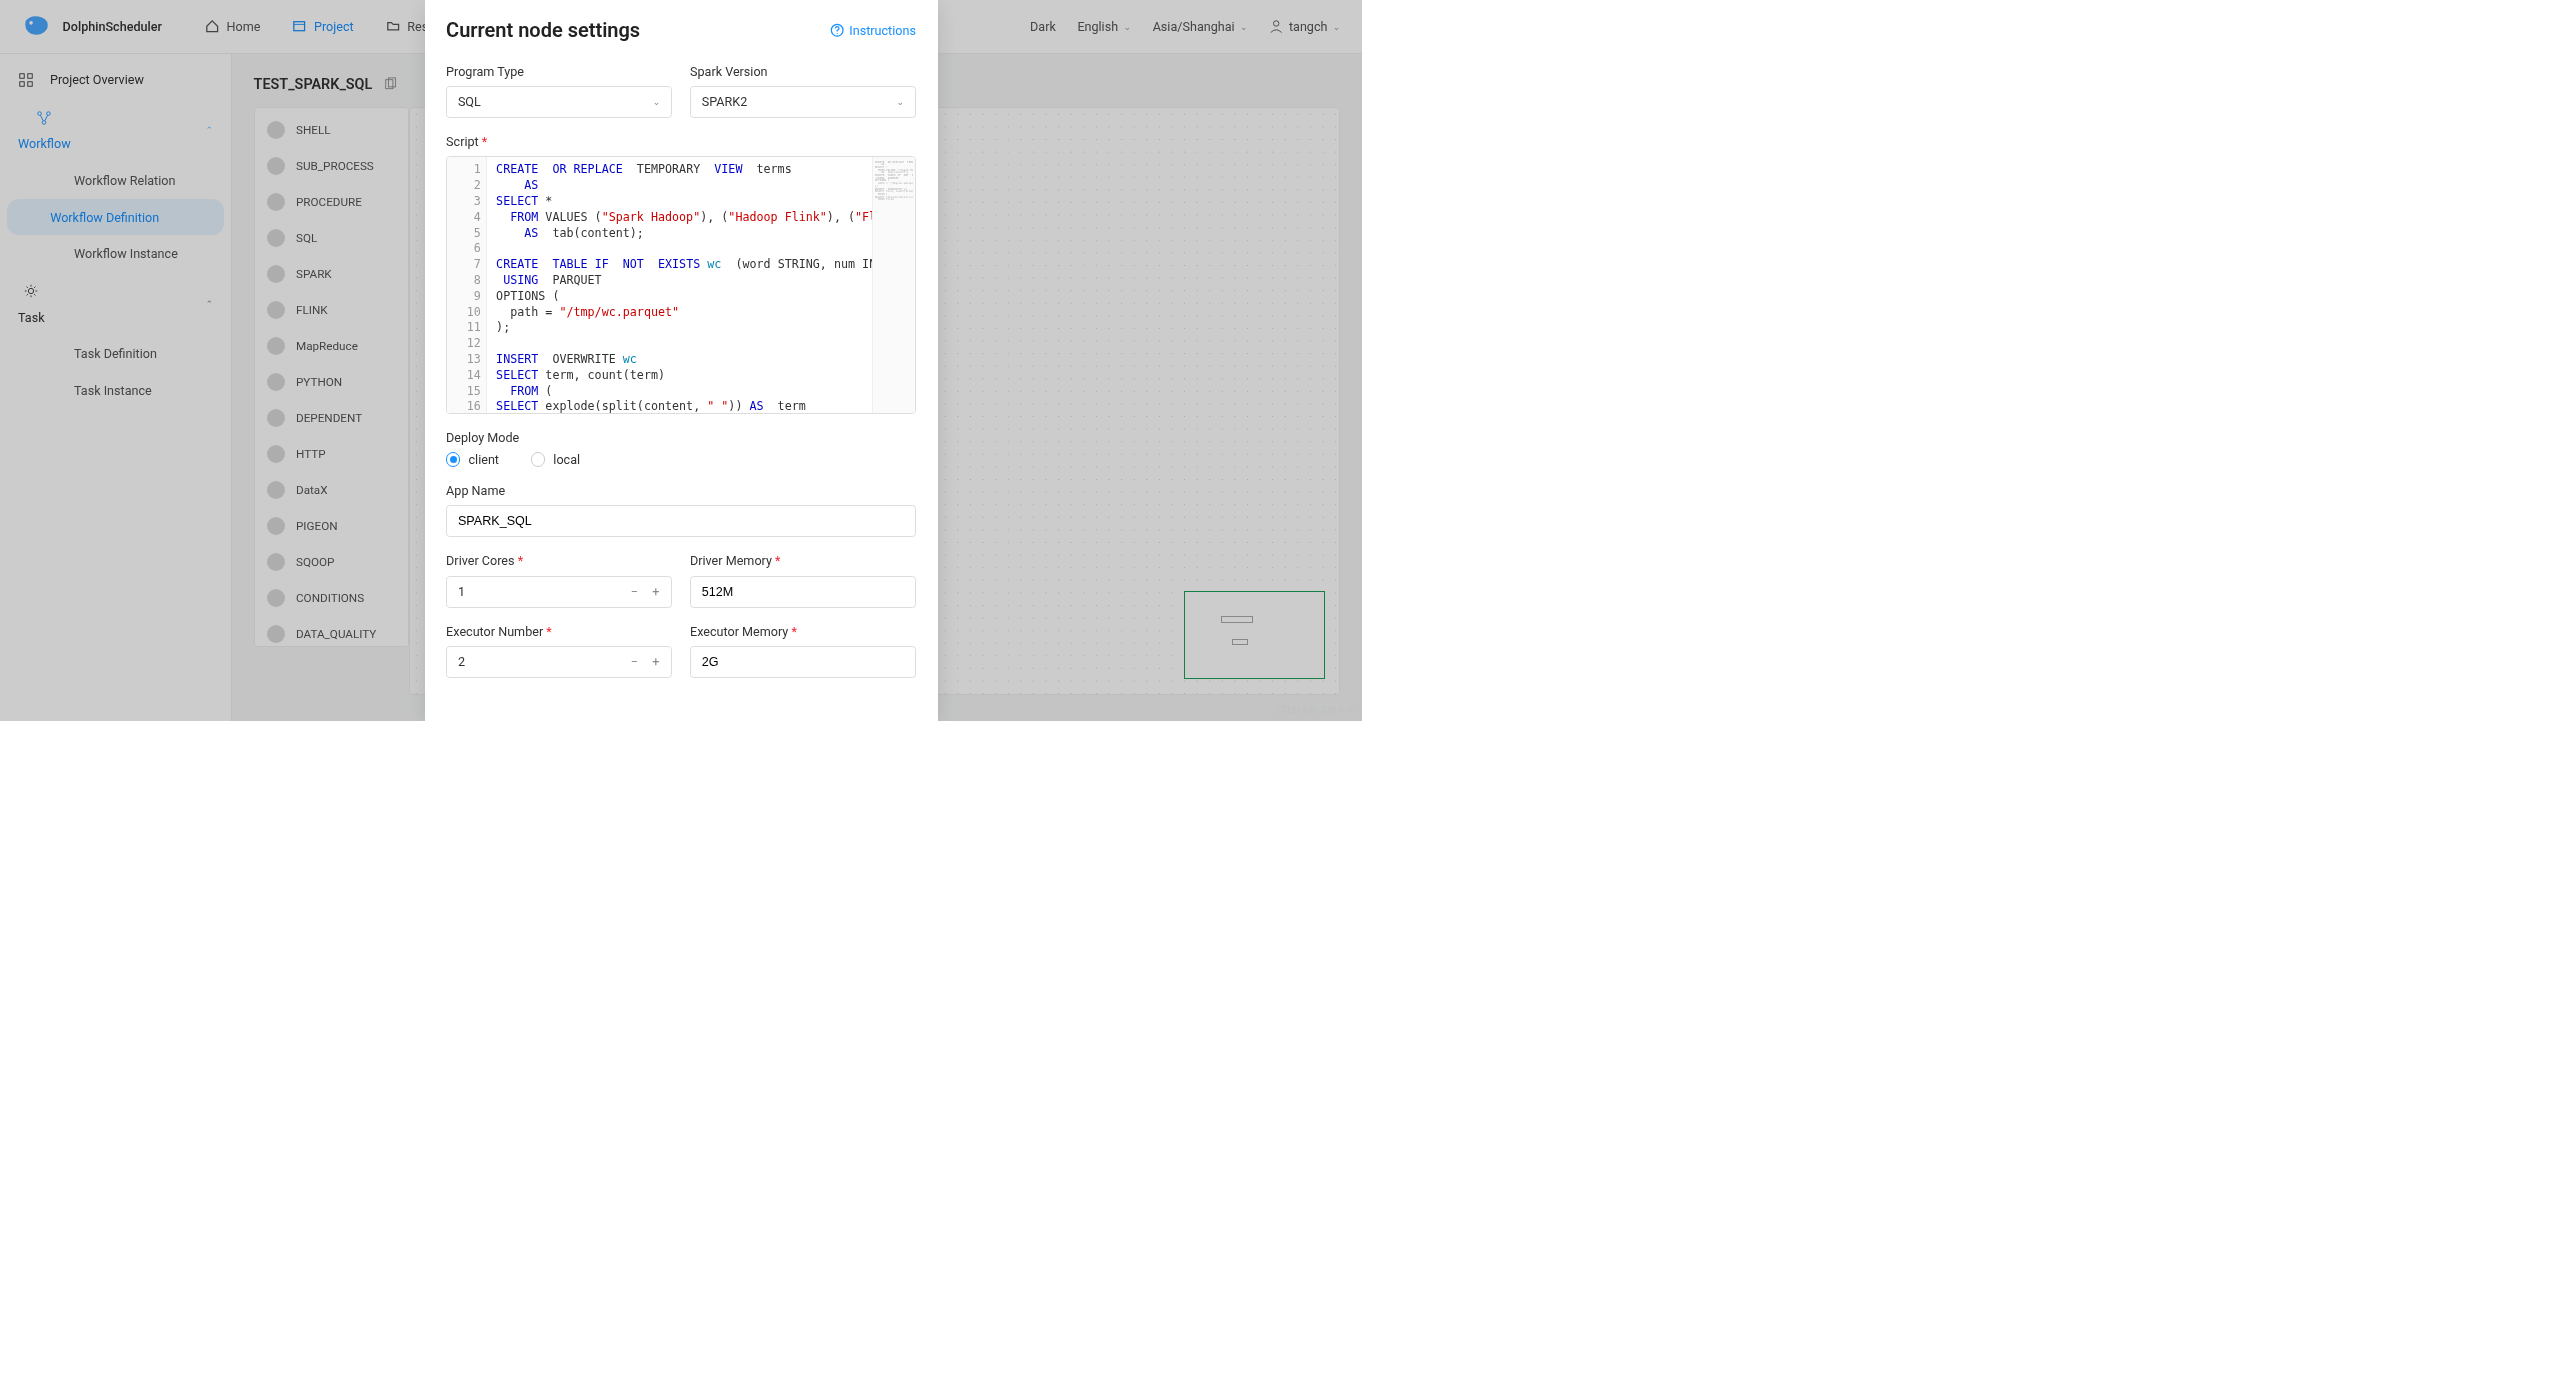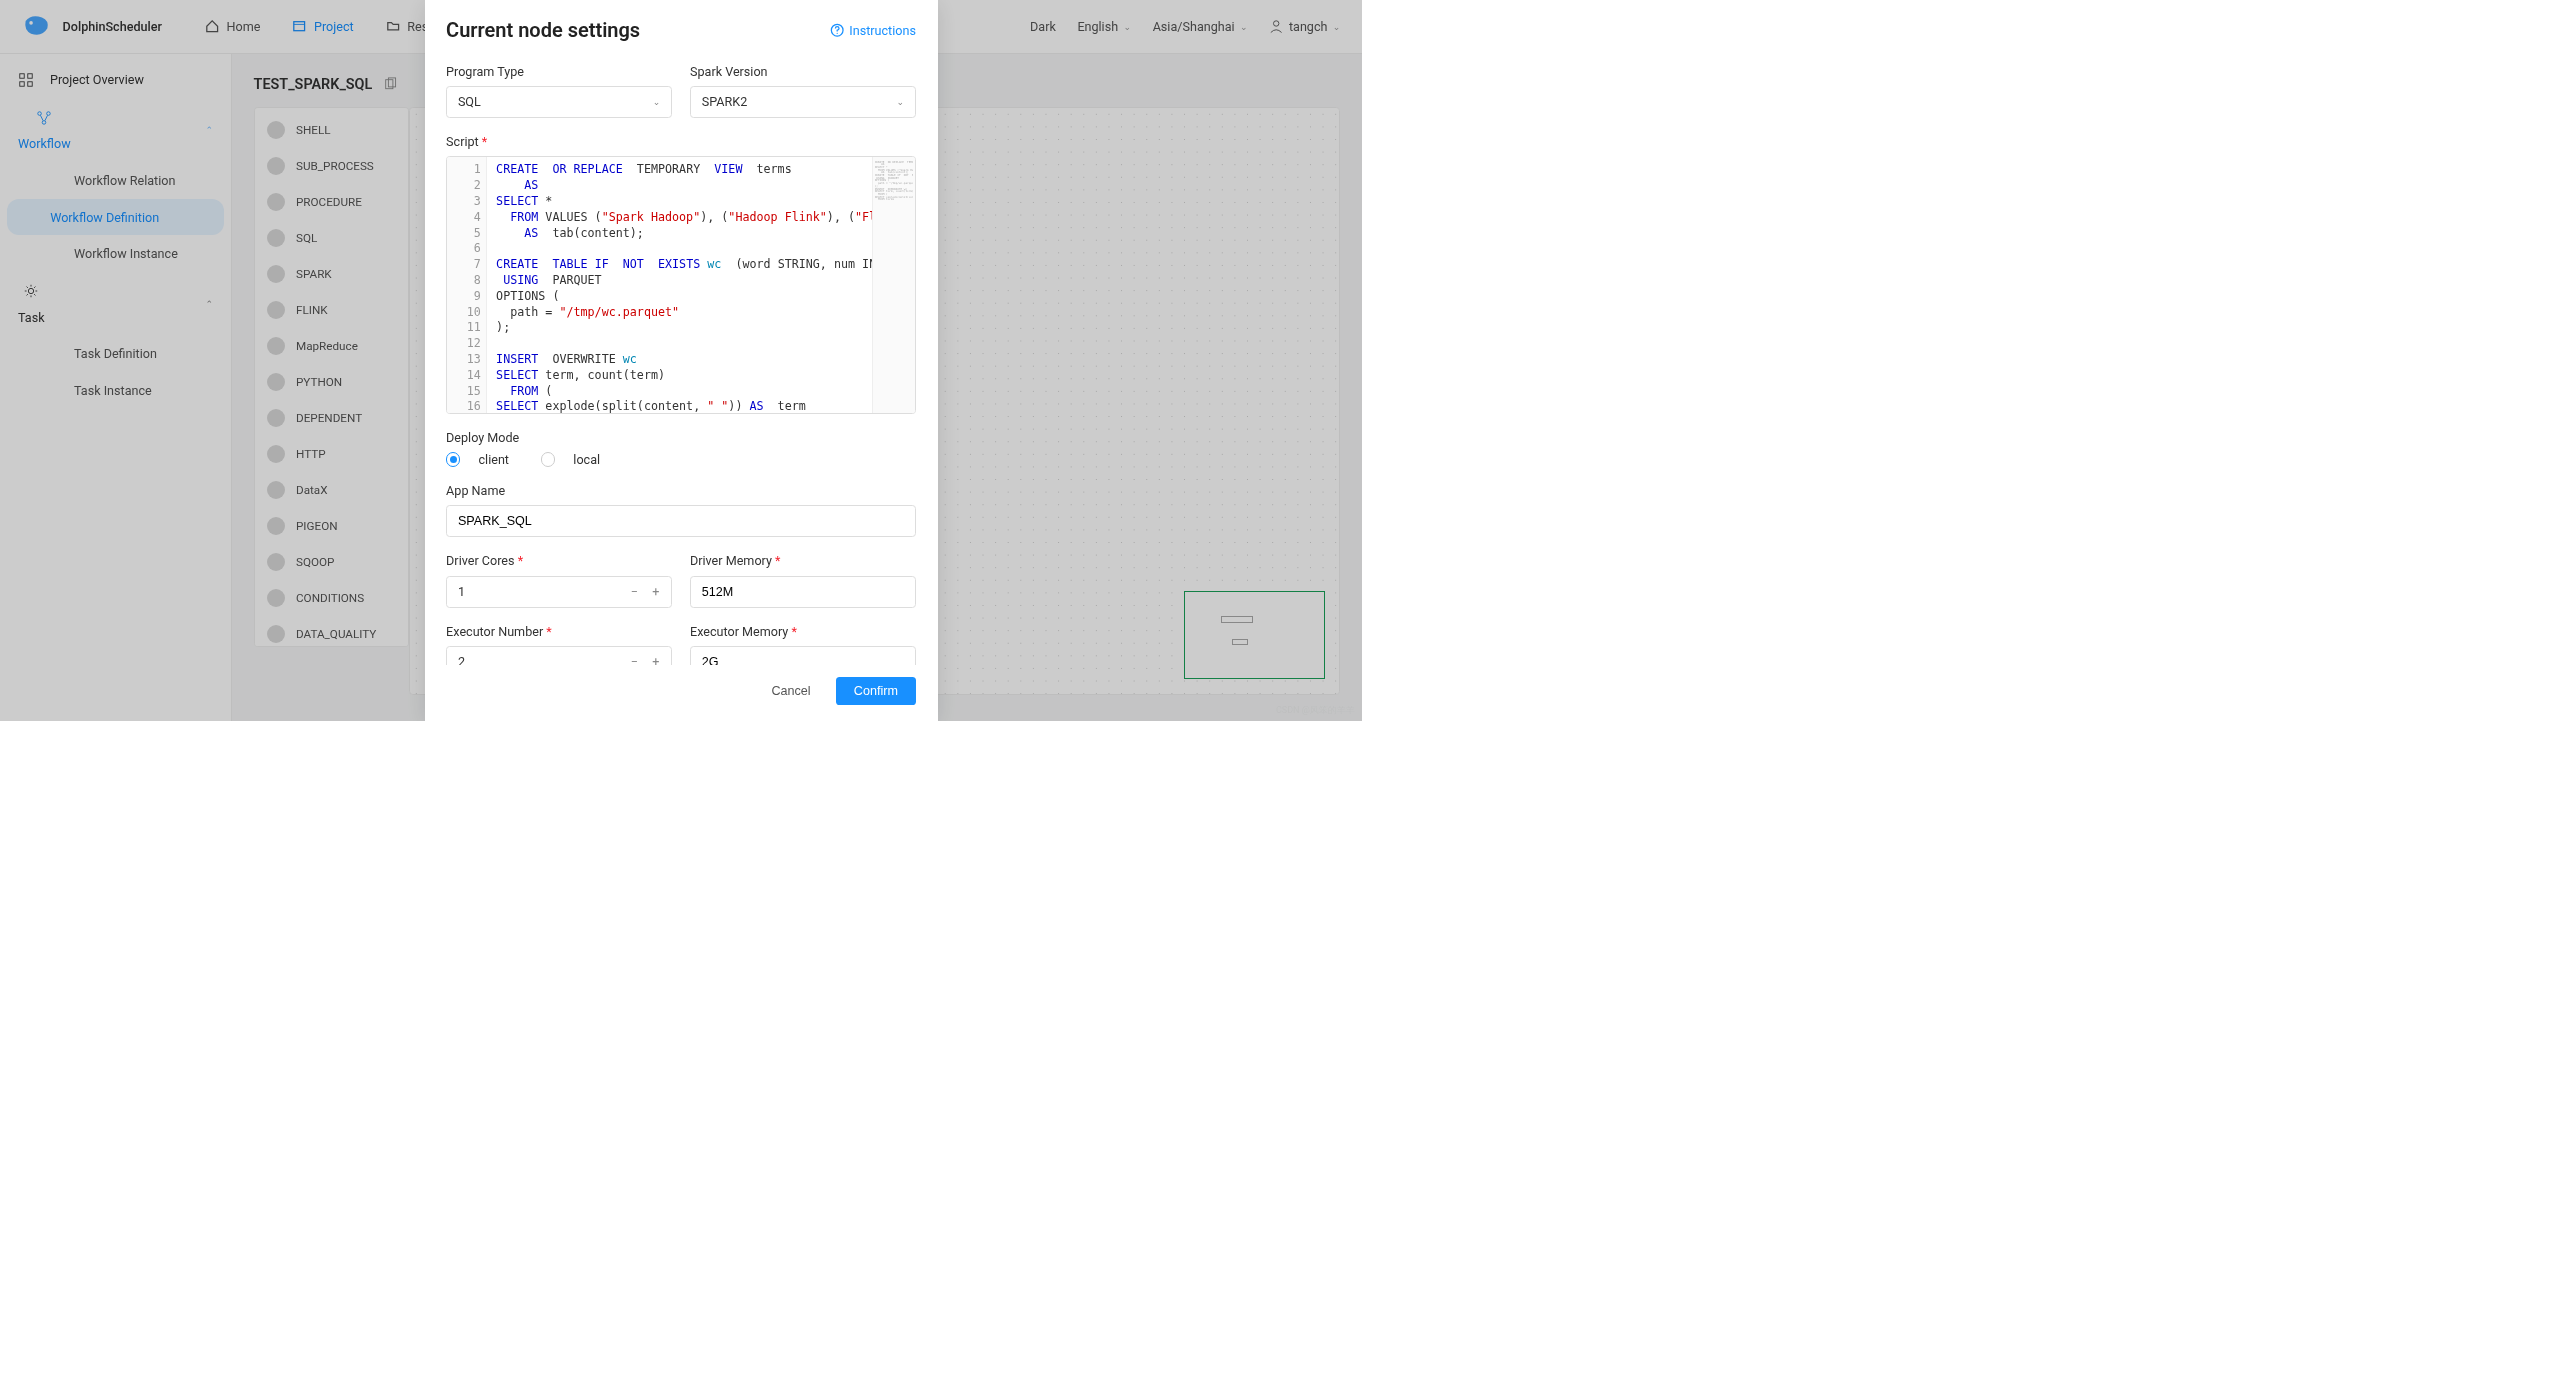--- a/index.html
+++ b/index.html
@@ -125,7 +125,7 @@
 .str { color: #cc0000; }
 .ident { color: #0086b3; }
 .radio-group { display: flex; gap: 32px; margin-bottom: 3.6px; }
-.radio-item { display: flex; align-items: center; gap: 18px; cursor: pointer; text-align: center; }
+.radio-item { display: flex; align-items: center; gap: 8px; cursor: pointer; text-align: center; }
 .radio {
   width: 14.4px; height: 14.4px; border-radius: 50%; border: 0.9px solid #ccc;
   display: flex; align-items: center; justify-content: center;

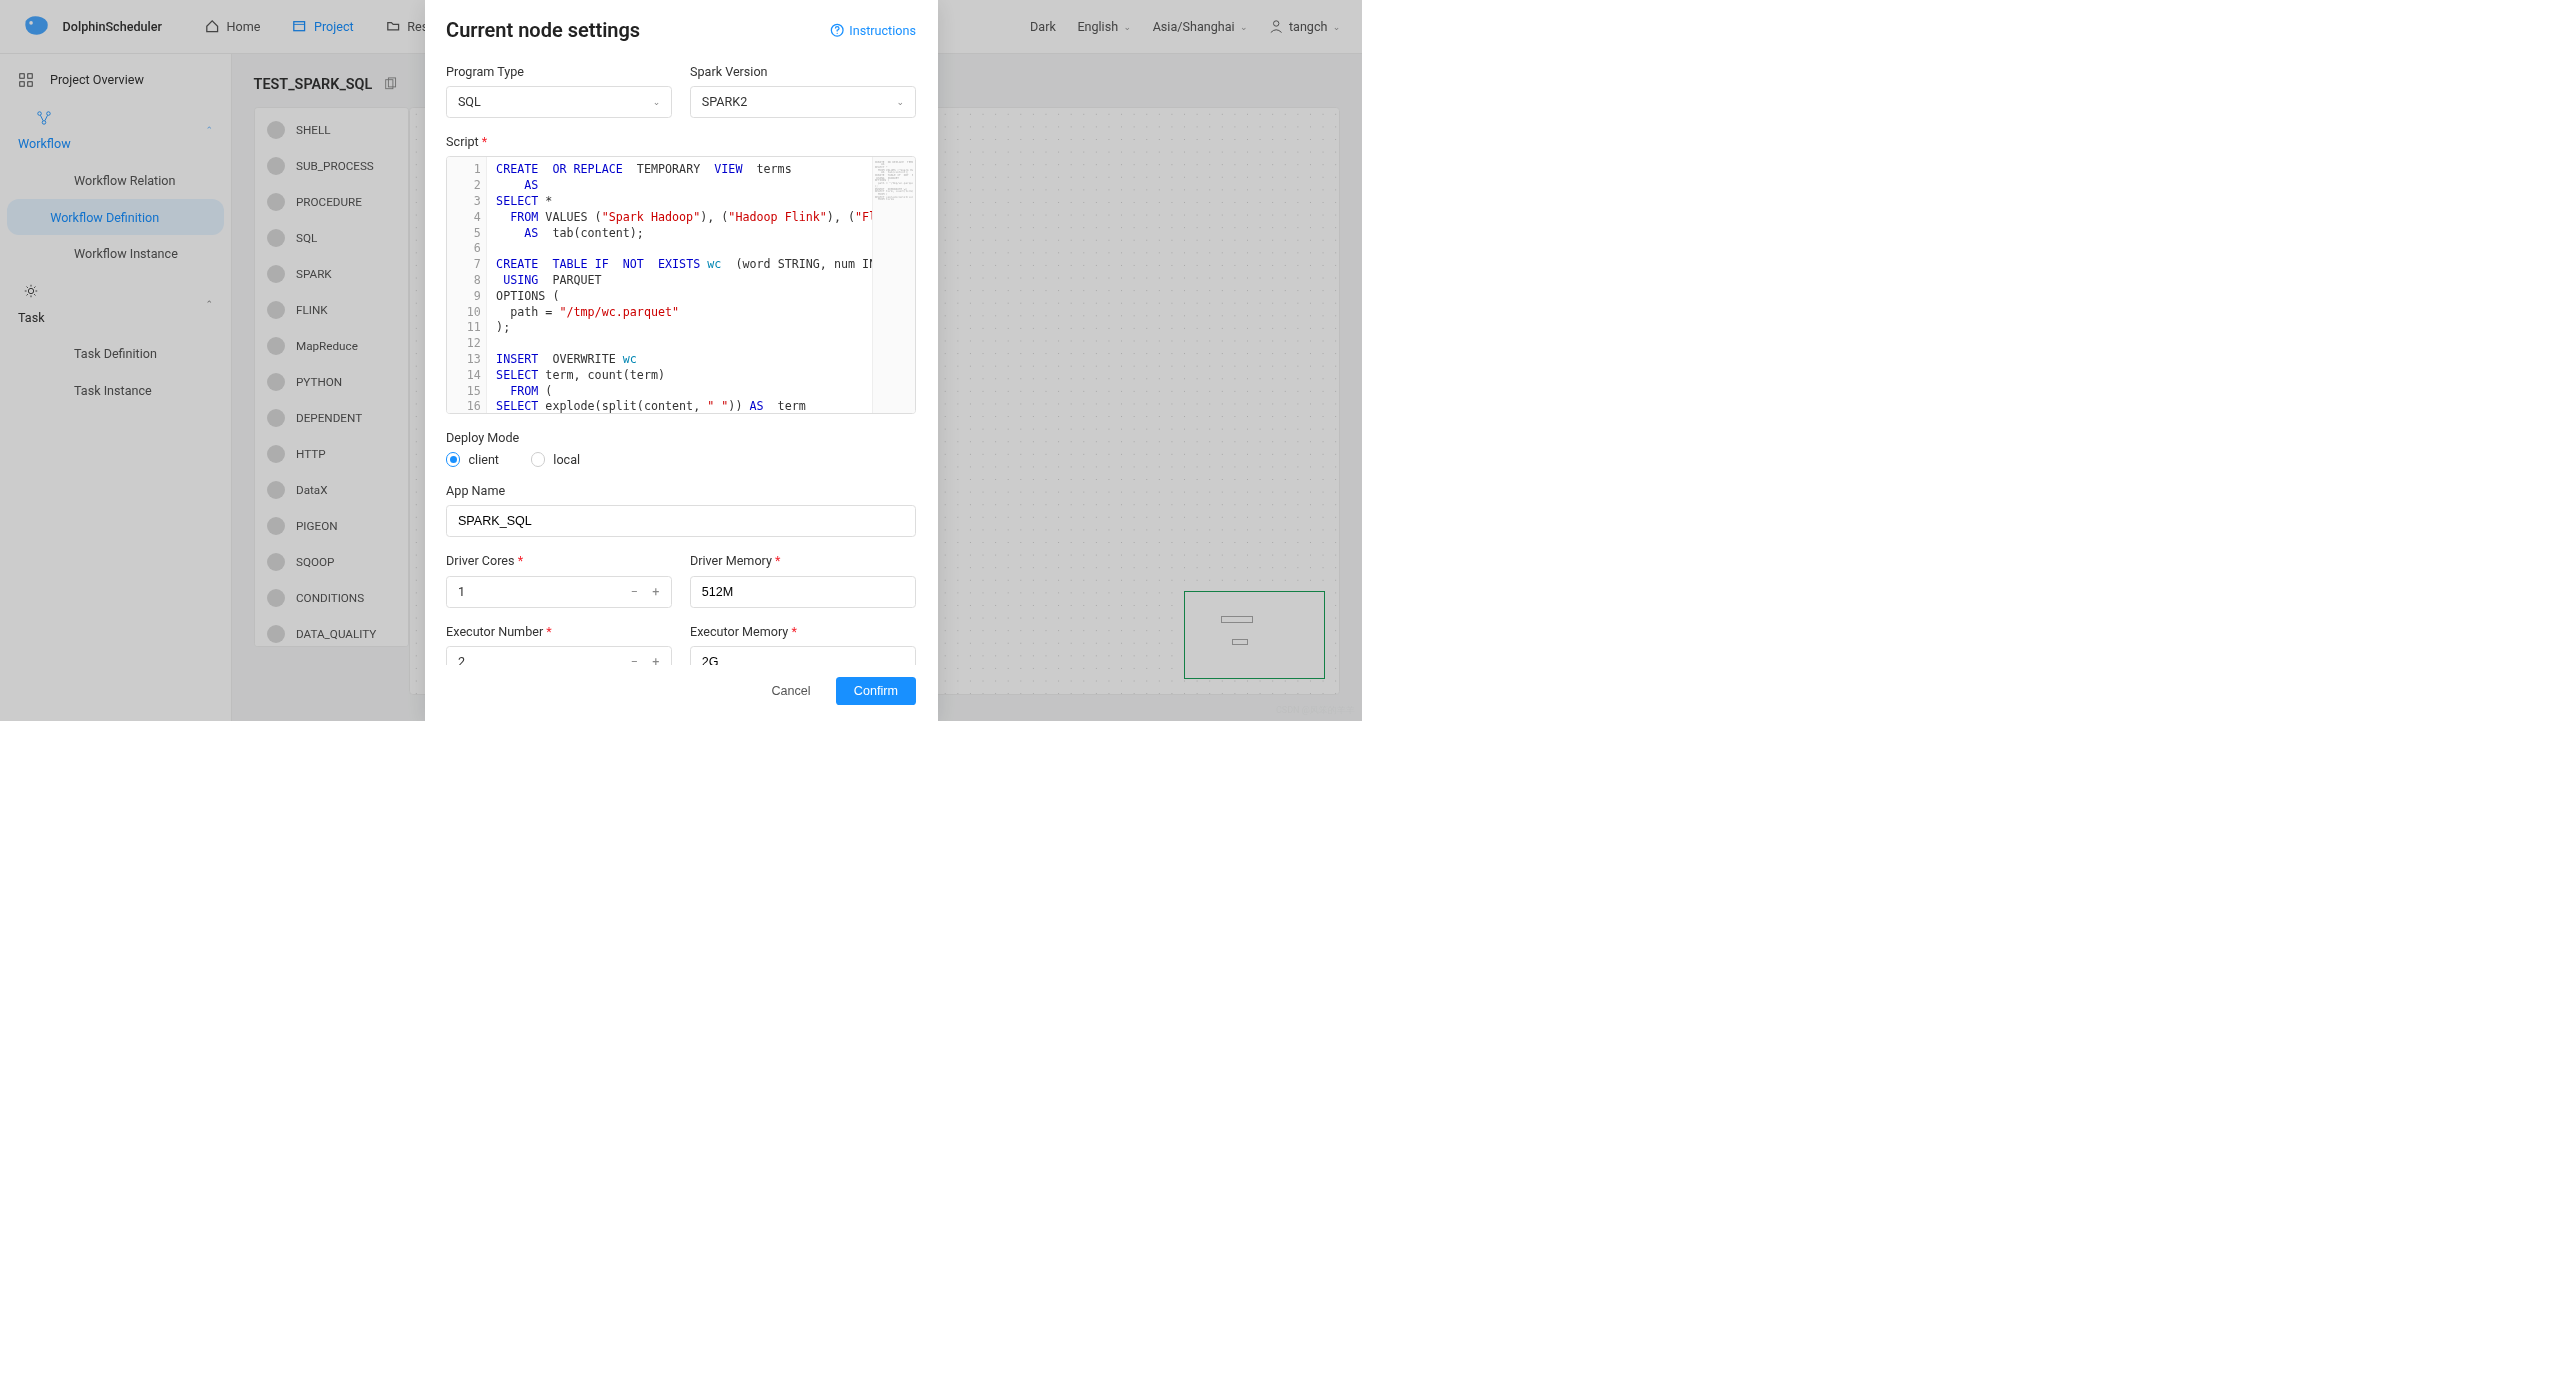--- a/index.html
+++ b/index.html
@@ -473,10 +473,6 @@
         </div>
       </div>
 
-      <div class="modal-footer">
-        <button class="btn-cancel">Cancel</button>
-        <button class="btn-confirm">Confirm</button>
-      </div>
     </div>
   </div>
 

